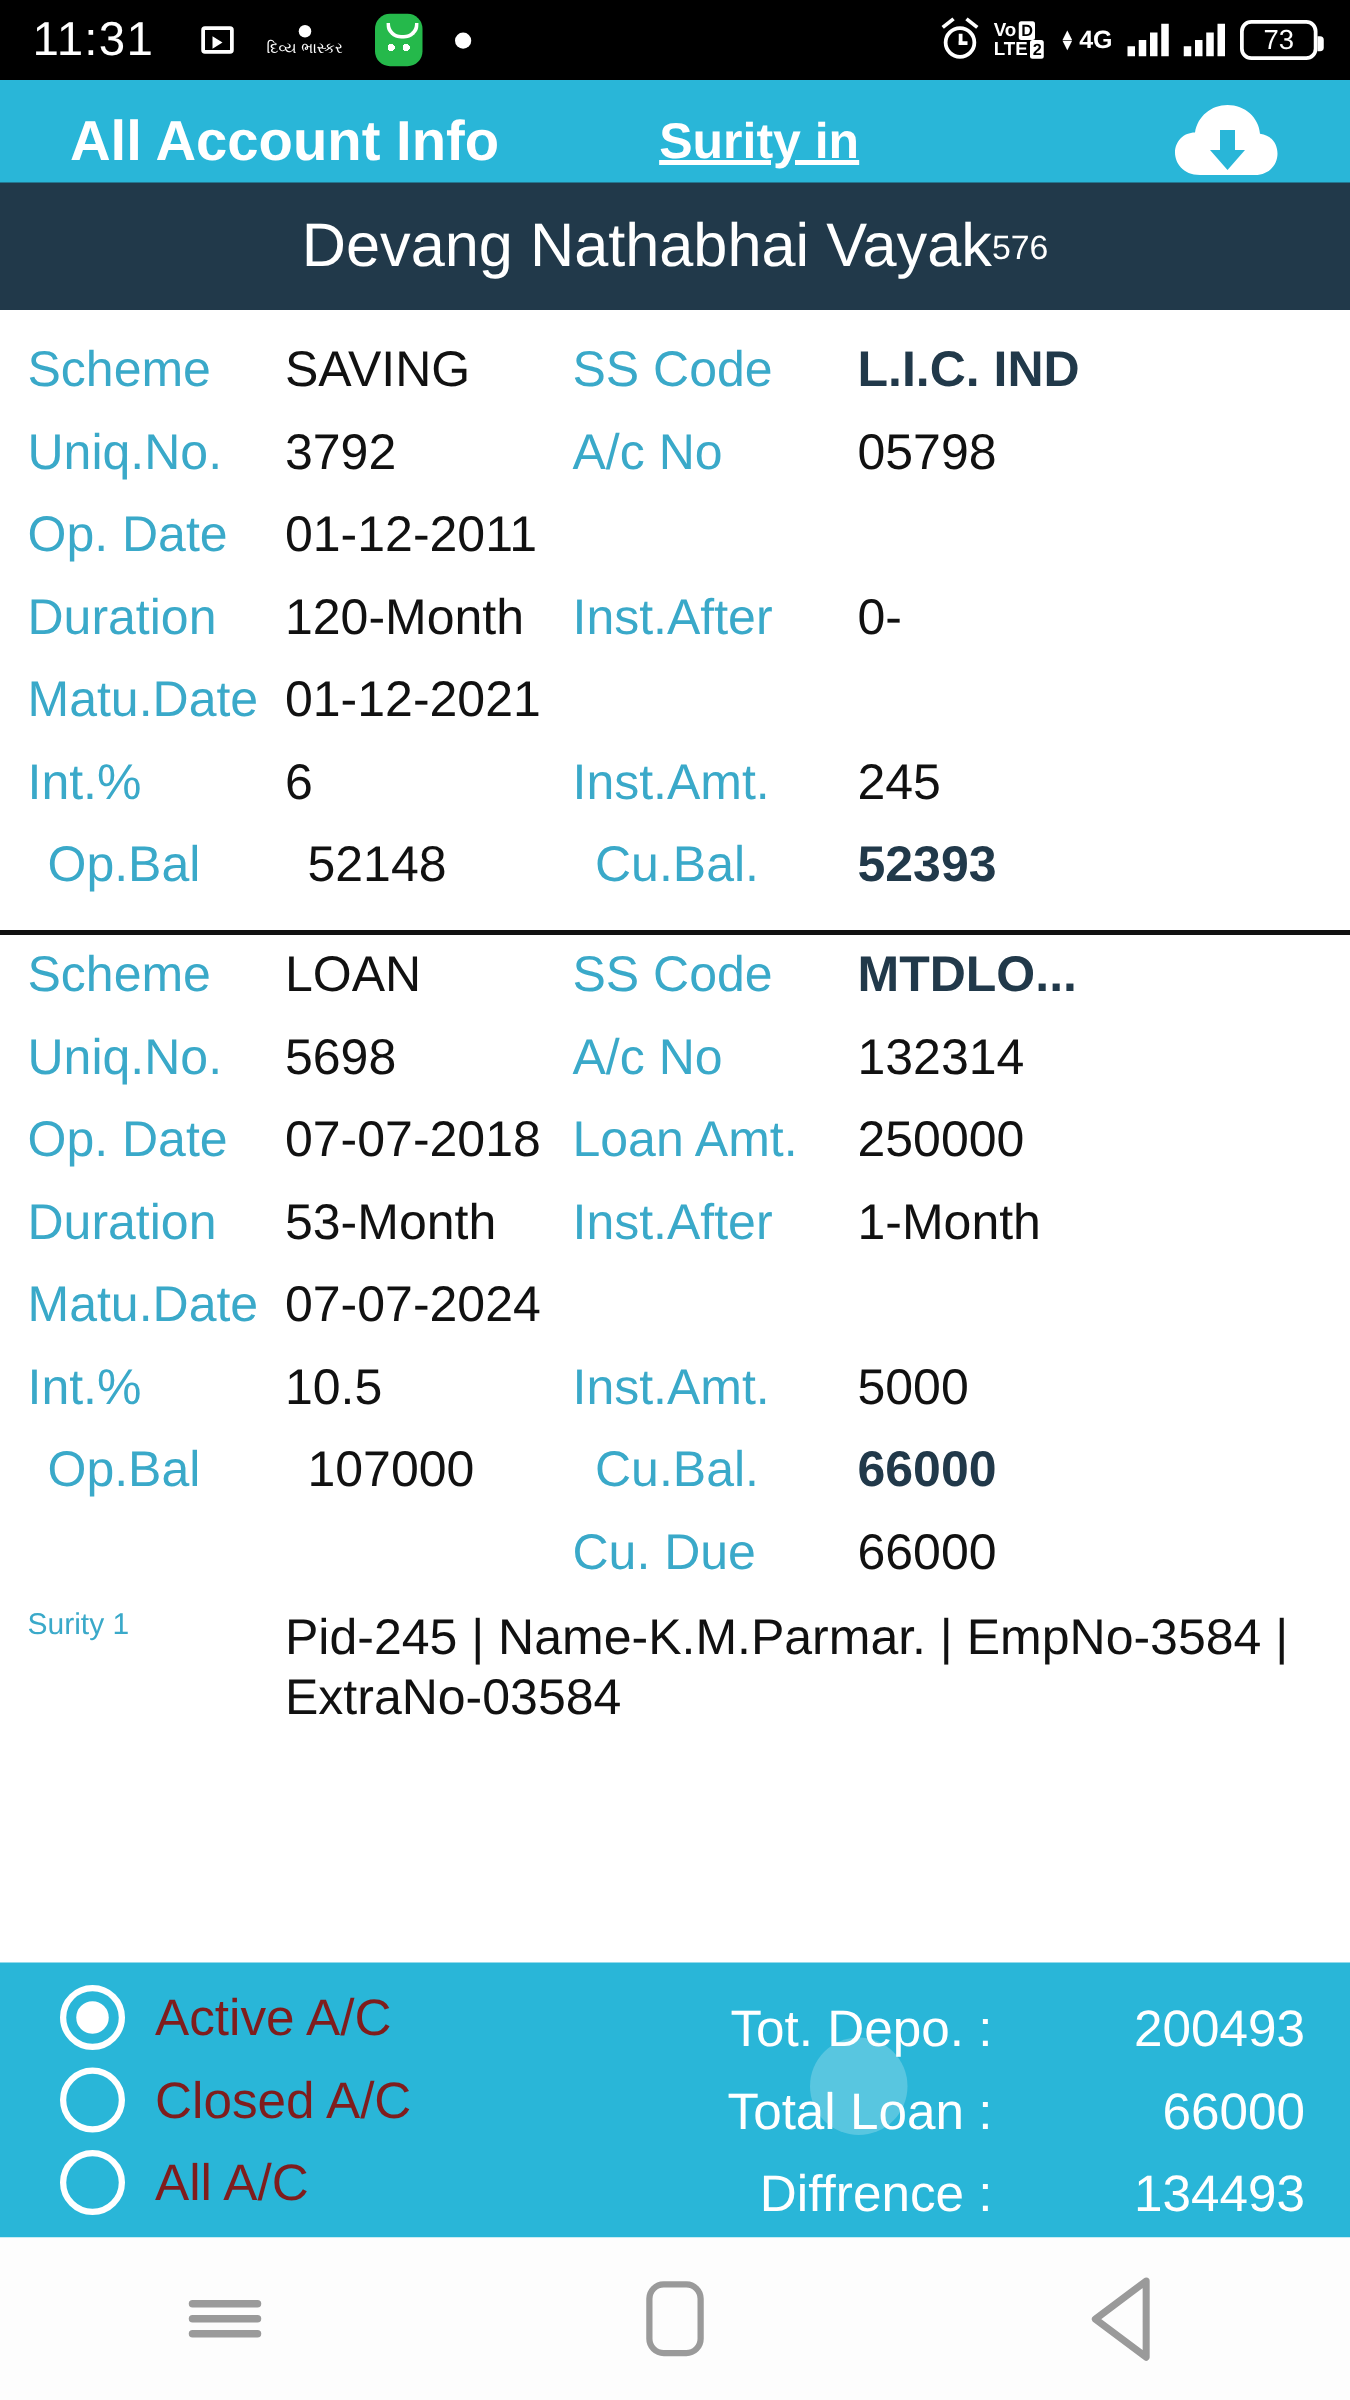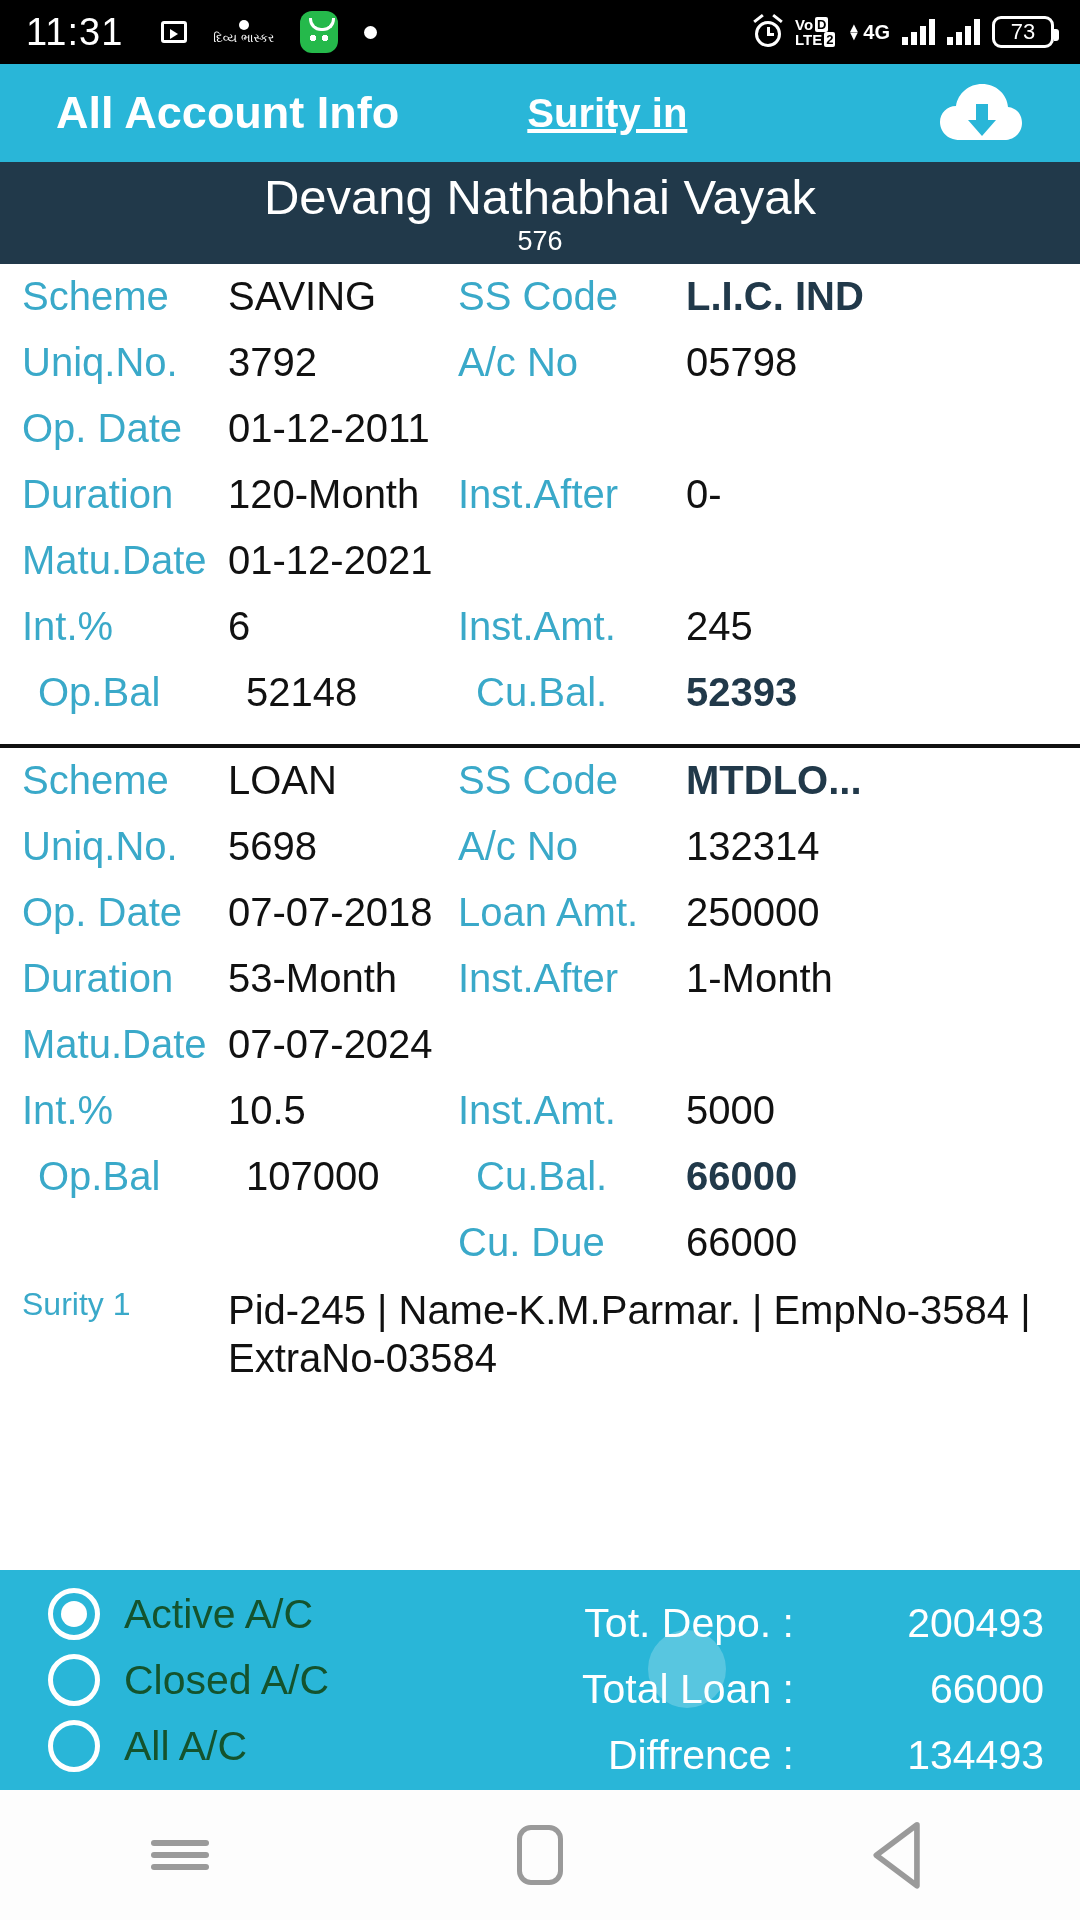--- a/index.html
+++ b/index.html
@@ -89,9 +89,9 @@
 
   
   .namebar {
-    position:absolute; top:162px; left:0; width:1080px; height:102px;
+    position:absolute; top:146px; left:0; width:1080px; height:102px;
     background:#21394a; color:#fff;
-    display:flex; flex-direction:column; align-items:center; justify-content:center;
+    display:flex; flex-direction:row; align-items:center; justify-content:center;
   }
   .namebar .nm { font-size:49px; font-weight:400; line-height:54px; }
   .namebar .sub { font-size:27px; line-height:30px; margin-top:2px; }

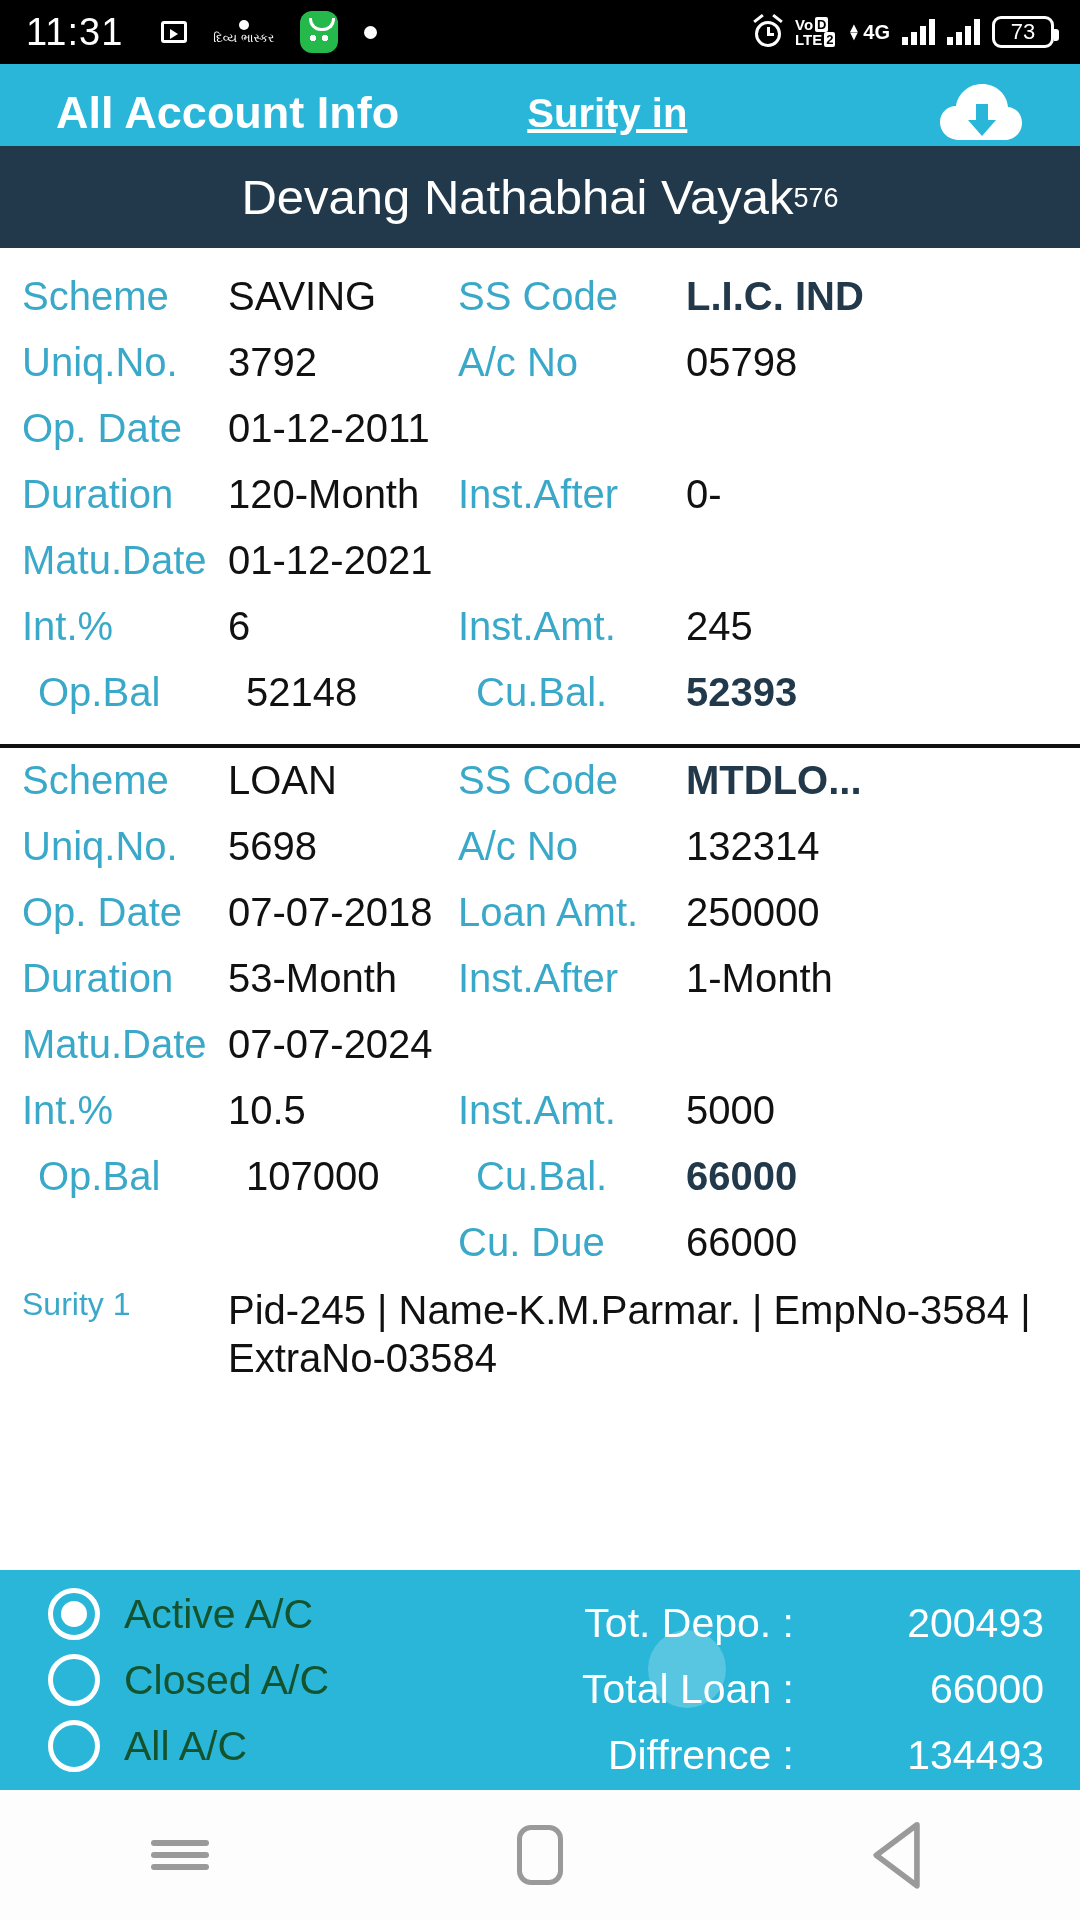--- a/index.html
+++ b/index.html
@@ -116,7 +116,7 @@
   .c3.indent { padding-left:18px; }
 
   .surety-row { display:flex; align-items:flex-start; }
-  .surety-lbl { width:228px; padding-left:22px; color:#3aa9c9; font-size:32px; }
+  .surety-lbl { width:228px; padding-left:22px; color:#3aa9c9; font-size:24px; }
   .surety-val { flex:1; color:#111; font-size:40px; line-height:48px; padding-right:24px; }
 
   

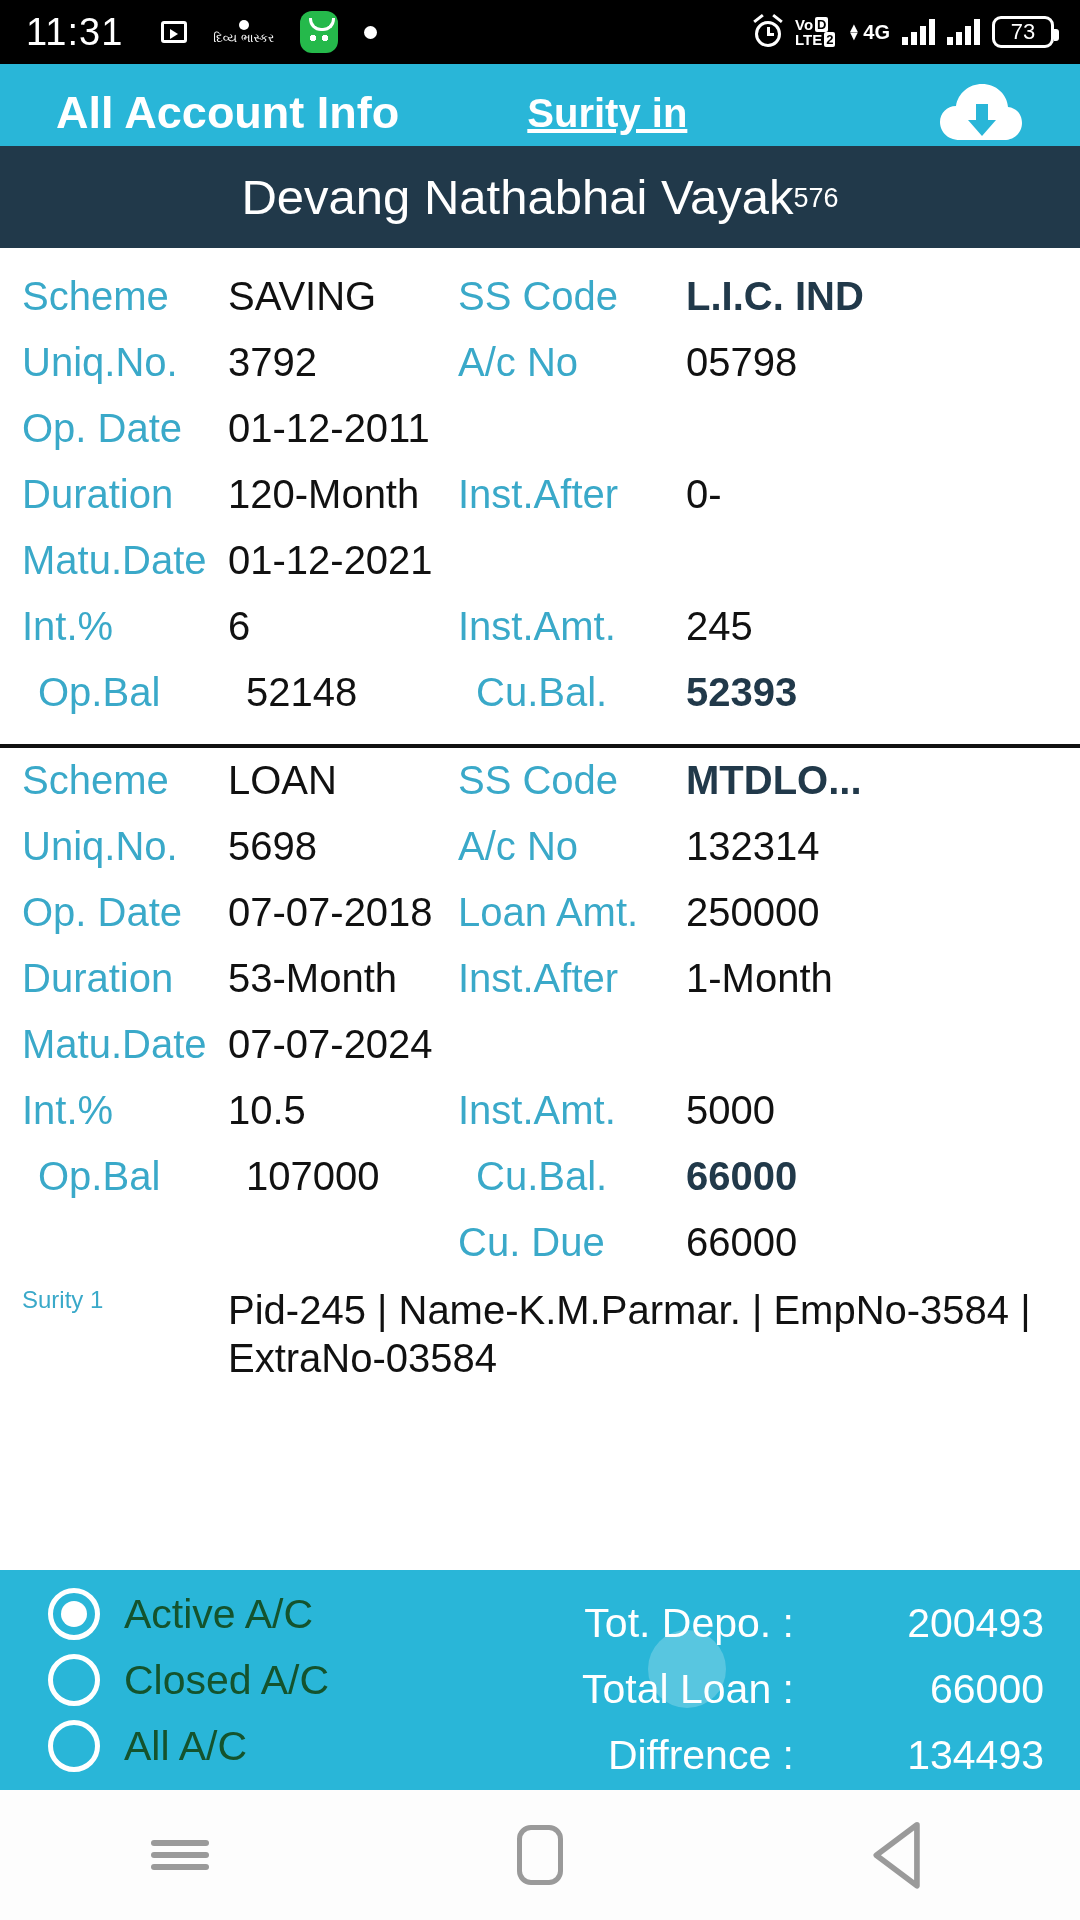--- a/index.html
+++ b/index.html
@@ -131,7 +131,7 @@
     display:flex;align-items:center;justify-content:center; flex:none;
   }
   .radio .inner { width:26px;height:26px;border-radius:50%;background:#fff; }
-  .radio-label { color:#14532d; font-size:41px; margin-left:24px; }
+  .radio-label { color:#7f1d1d; font-size:41px; margin-left:24px; }
 
   .totals { flex:1; padding-right:36px; }
   .total-line { display:flex; align-items:flex-end; height:66px; justify-content:flex-end; }

